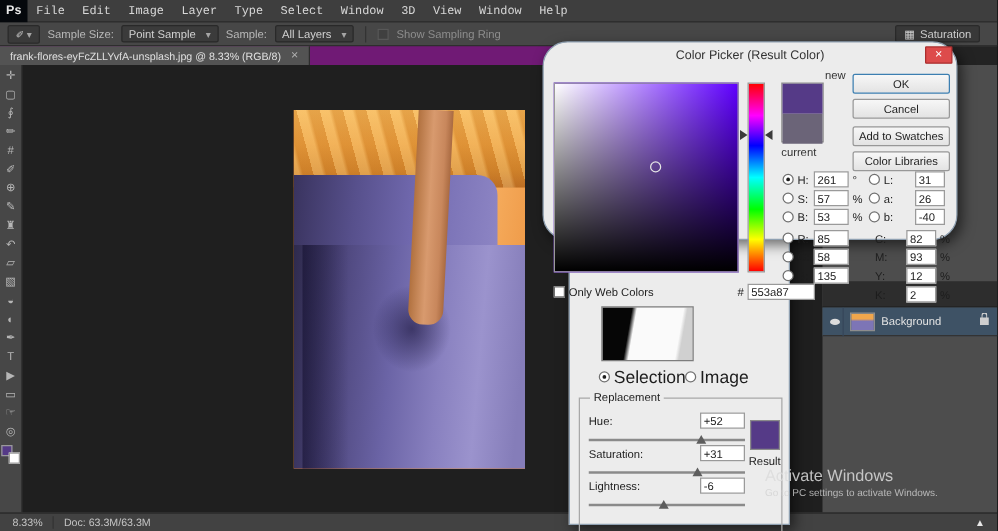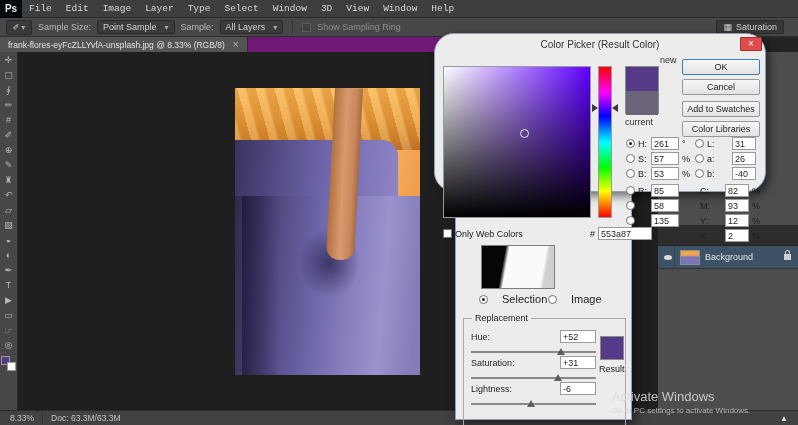--- a/index.html
+++ b/index.html
@@ -136,7 +136,7 @@
   .rc-dialog { left:455px; top:95px; width:177px; height:325px; z-index:5; }
   .rc-thumb { position:absolute; left:25px; top:149px; width:74px; height:44px; border:1px solid #7d7d7d;
               background:linear-gradient(100deg,#060606 0 30%, #fafafa 35% 82%, #d0d0d0 86% 100%); }
-  .rc-radio-row { position:absolute; display:flex; align-items:center; gap:14px; font-size:11px; color:#1d1d1d; }
+  .rc-radio-row { position:absolute; display:flex; align-items:center; gap:3px; font-size:14px; color:#1d1d1d; }
   .rc-fieldset { position:absolute; left:7px; top:222px; width:163px; height:114px; border:1px solid #a8a8a8; }
   .rc-legend { position:absolute; left:8px; top:-6px; background:#ececec; padding:0 3px; font-size:9px; color:#1d1d1d; }
   .rc-row { position:absolute; display:flex; align-items:center; font-size:9px; color:#1d1d1d; }

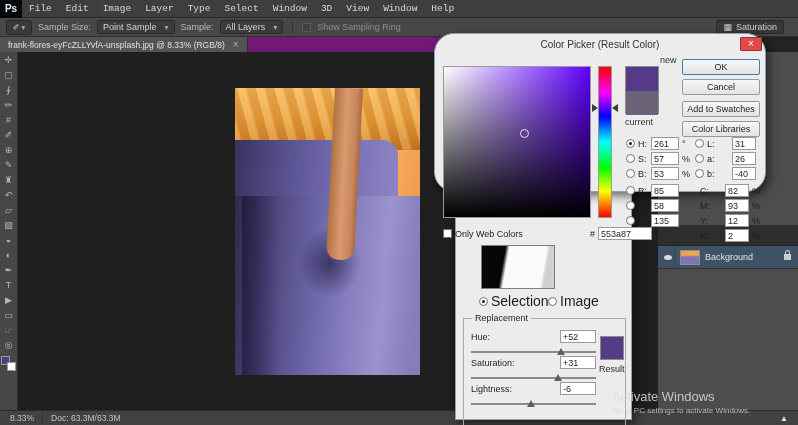--- a/index.html
+++ b/index.html
@@ -89,7 +89,7 @@
   .status-right { margin-left:auto; display:flex; gap:14px; color:#e8e8e8; font-size:8px; }
 
   
-  .watermark { position:absolute; left:612px; top:373px; width:186px; z-index:30; pointer-events:none;margin-top:16px; }
+  .watermark { position:absolute; left:612px; top:373px; width:186px; z-index:30; pointer-events:none; }
   .wm-title { font-size:13px; color:#dcdcdc; opacity:.85; }
   .wm-sub { font-size:8px; color:#d2d2d2; opacity:.8; margin-top:2px; }
 

